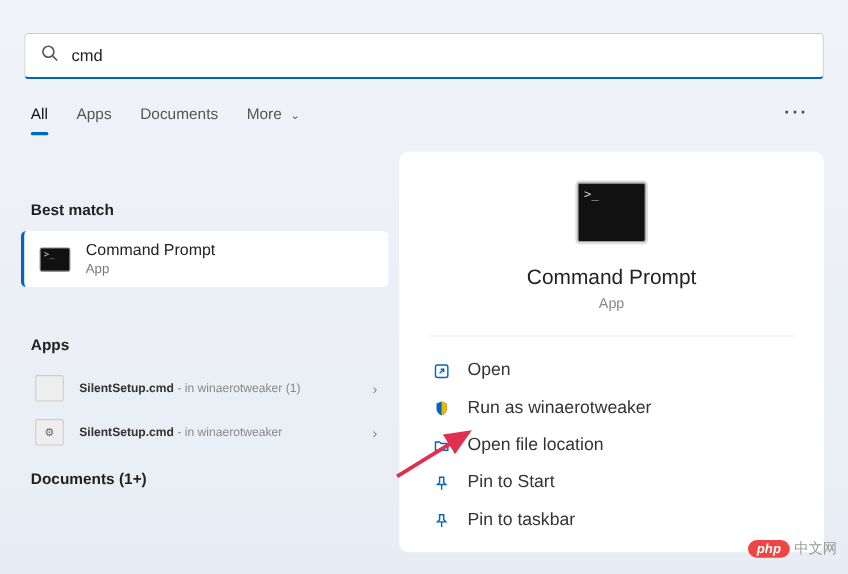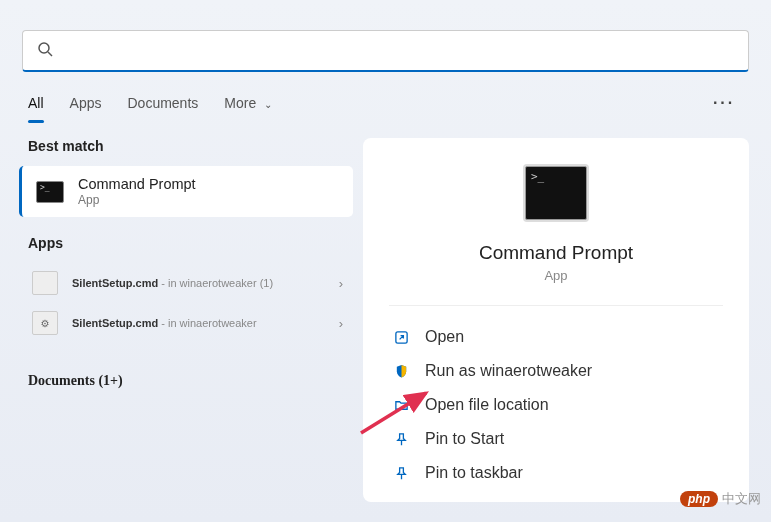--- a/index.html
+++ b/index.html
@@ -49,6 +49,7 @@
           <line x1="11" y1="11" x2="15" y2="15"></line>
         </svg>
     </span>
+    <input type="text" value="cmd" style="">
   </div>
 </div>
 

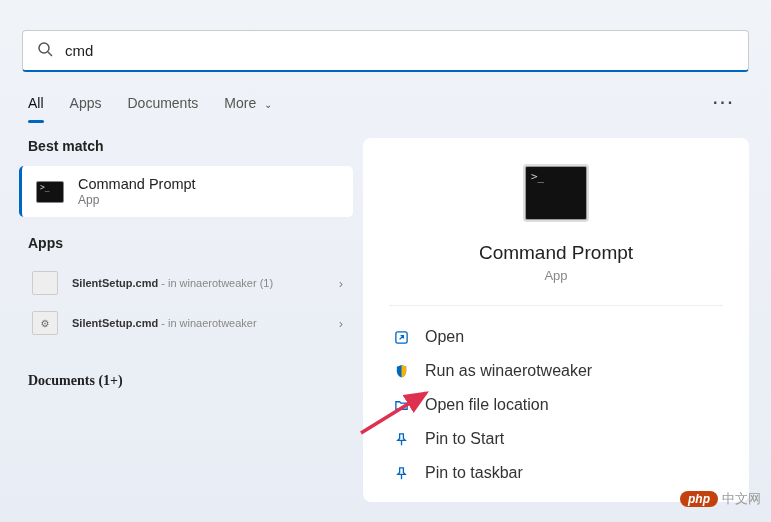--- a/index.html
+++ b/index.html
@@ -15,7 +15,7 @@
     .more-dots { margin-left: auto; color: #444; padding: 8px; letter-spacing: 2px; font-weight: bold; cursor: pointer; }
     .content { display: flex; padding: 18px 22px 0 22px; gap: 10px; }
     .left-col { flex: 1; min-width: 0; }
-    .section-title { font-size: 14px; font-weight: 600; color: #222; margin-bottom: 12px; padding-left: 6px; }
+    .section-title { font-size: 14px; font-weight: 600; color: #222; margin-bottom: 12px; padding-left: 6px; margin-top: 44px; }
     .best-match-item { background: #fff; border-radius: 5px; padding: 10px 14px; display: flex; align-items: center; gap: 14px; margin-bottom: 18px; border-left: 3px solid #0067c0; margin-left: -3px; }
     .cmd-icon-small { width: 28px; height: 22px; background: #111; border: 1px solid #888; border-radius: 2px; position: relative; }
     .cmd-icon-small::before { content: '>_'; position: absolute; top: 1px; left: 3px; color: #ccc; font-size: 8px; font-family: monospace; }

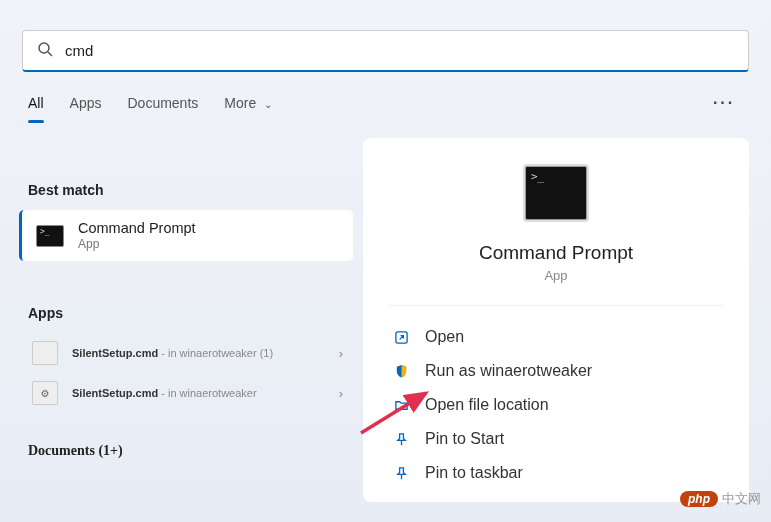--- a/index.html
+++ b/index.html
@@ -93,7 +93,7 @@
       <span class="chevron">›</span>
     </div>
 
-    <div class="section-title" style="margin-top:30px;font-family:Liberation Serif, serif;">Documents (1+)</div>
+    <div class="section-title" style="margin-top:14px;">Documents (1+)</div>
   </div>
 
   <div class="right-col">

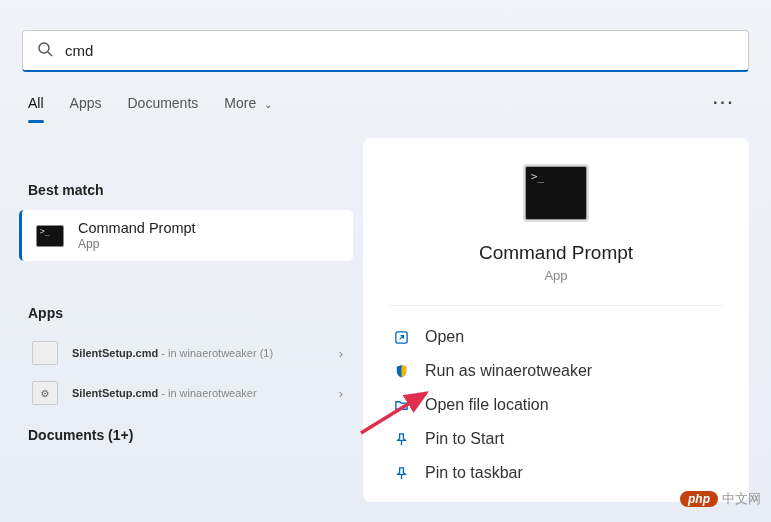--- a/index.html
+++ b/index.html
@@ -36,7 +36,7 @@
     .action-icon { width: 16px; height: 16px; display: flex; align-items: center; justify-content: center; color: #0067c0; }
     .arrow-annotation { position: absolute; left: 356px; top: 388px; pointer-events: none; }
     .watermark { position: absolute; right: 10px; bottom: 14px; display: flex; align-items: center; gap: 4px; font-size: 13px; color: #999; }
-    .watermark .php { background: #c2410c; color: #fff; font-weight: bold; font-style: italic; padding: 1px 8px; border-radius: 10px; font-size: 12px; }
+    .watermark .php { background: #ef4444; color: #fff; font-weight: bold; font-style: italic; padding: 1px 8px; border-radius: 10px; font-size: 12px; }
   </style>
 </head>
 <body>

